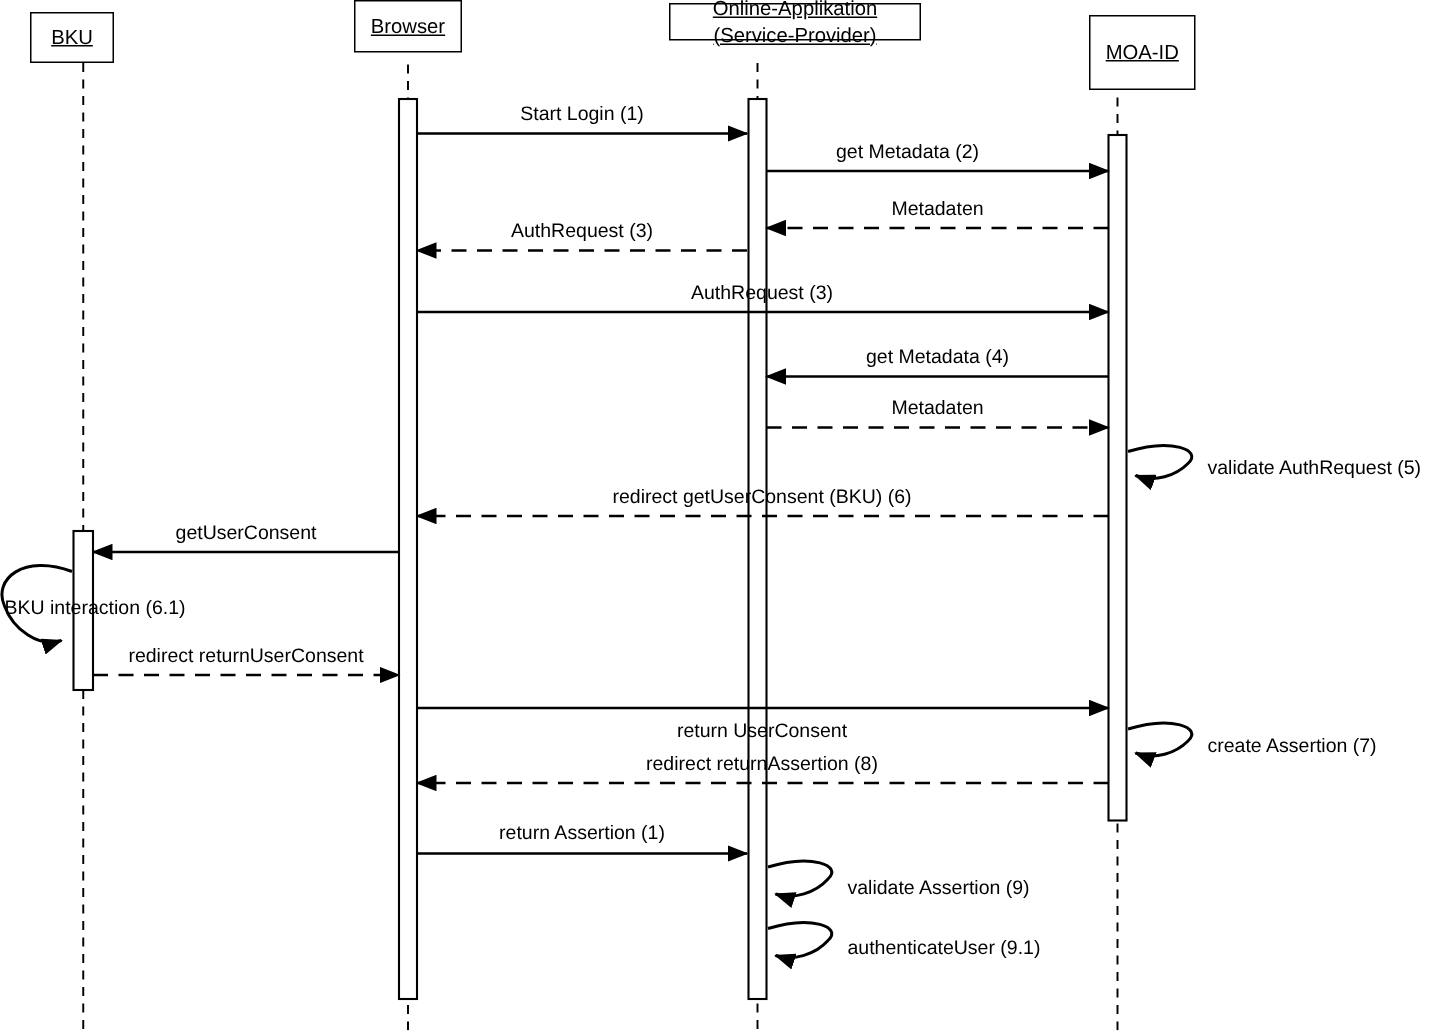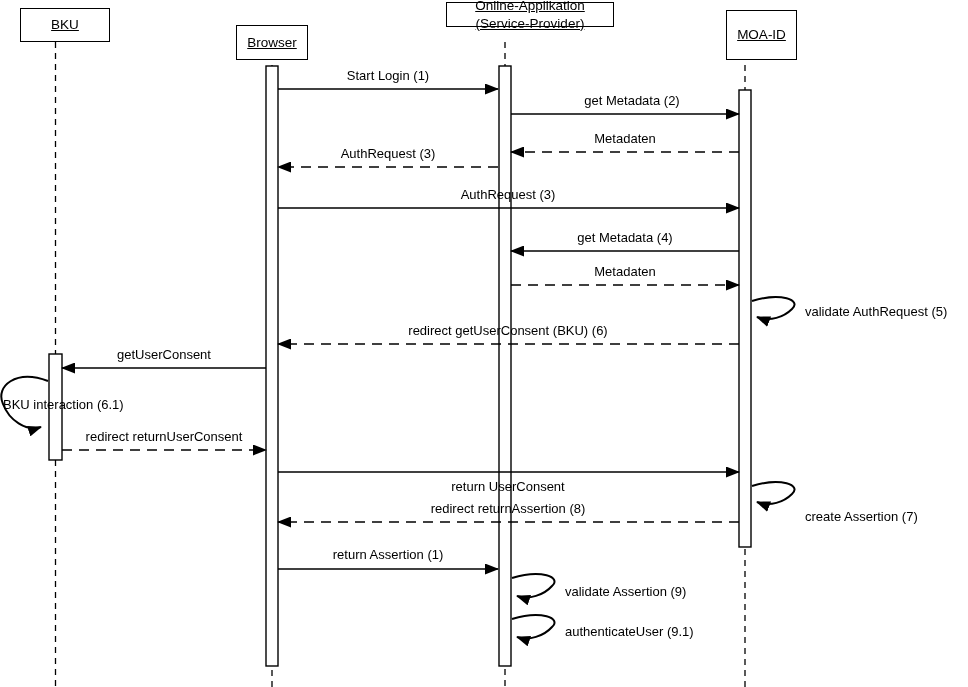--- a/index.html
+++ b/index.html
@@ -91,7 +91,7 @@
     </g>
   </svg>
 
-  <div class="actor-box" style="left:20px;  top:8px;  width:90px;  height:34px;">
+  <div class="actor-box" style="left:20px;  top:8px;  width:56px;  height:34px;">
     <span>BKU</span>
   </div>
   <div class="actor-box" style="left:236px; top:25px;  width:72px;  height:35px;">

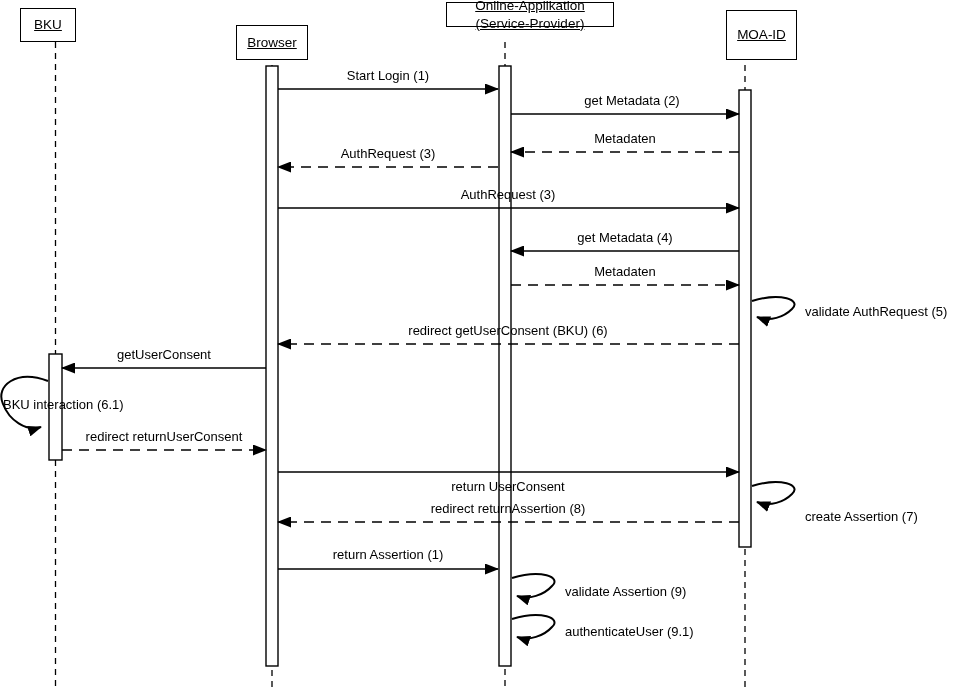--- a/index.html
+++ b/index.html
@@ -94,7 +94,7 @@
   <div class="actor-box" style="left:20px;  top:8px;  width:56px;  height:34px;">
     <span>BKU</span>
   </div>
-  <div class="actor-box" style="left:236px; top:25px;  width:72px;  height:35px;">
+  <div class="actor-box" style="left:236px; top:0;  width:72px;  height:35px;">
     <span>Browser</span>
   </div>
   <div class="actor-box" style="left:446px; top:2px;  width:168px; height:25px;">

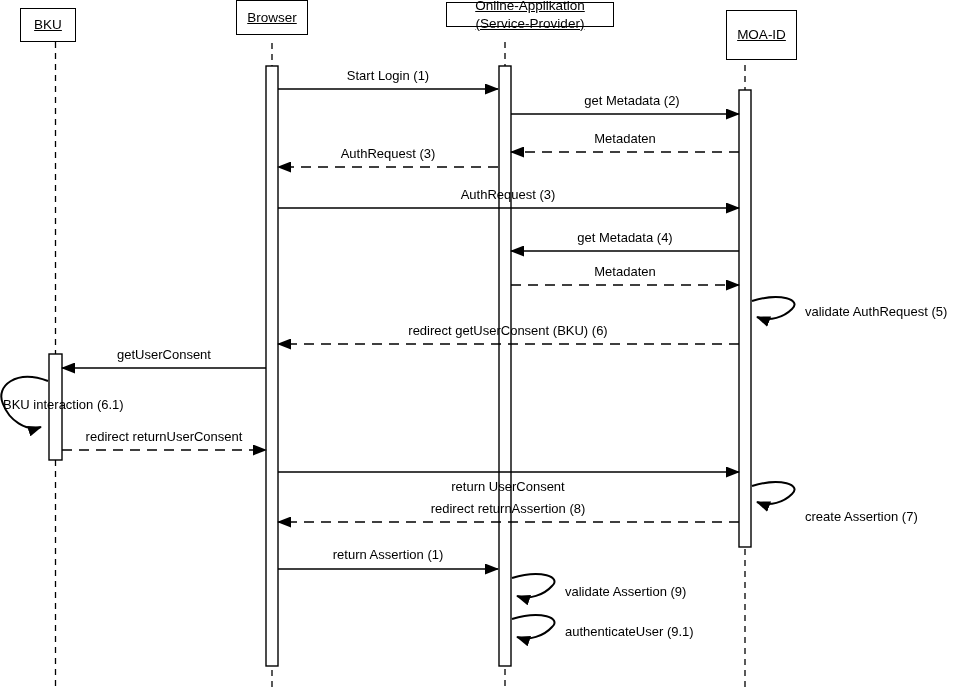--- a/index.html
+++ b/index.html
@@ -105,7 +105,7 @@
   </div>
 
   <div class="msg-label centered" style="left:388px; top:68px;">Start Login (1)</div>
-  <div class="msg-label centered" style="left:632px; top:93px;">get Metadata (2)</div>
+  <div class="msg-label centered" style="left:605px; top:93px;">get Metadata (2)</div>
   <div class="msg-label centered" style="left:625px; top:131px;">Metadaten</div>
   <div class="msg-label centered" style="left:388px; top:146px;">AuthRequest (3)</div>
   <div class="msg-label centered" style="left:508px; top:187px;">AuthRequest (3)</div>

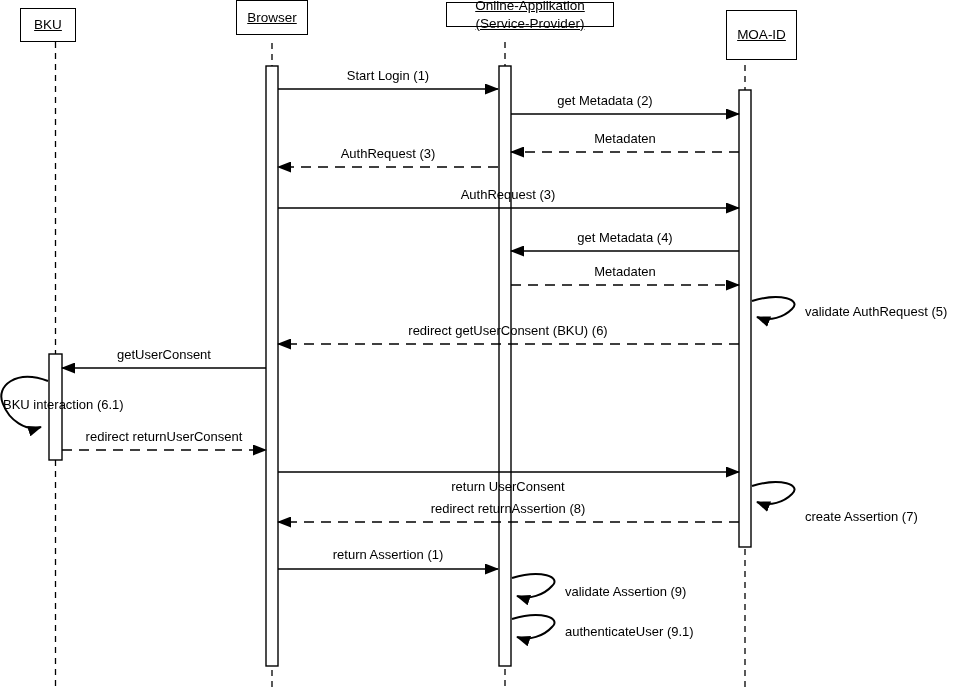--- a/index.html
+++ b/index.html
@@ -117,7 +117,7 @@
   <div class="msg-label" style="left:3px; top:397px;">BKU interaction (6.1)</div>
   <div class="msg-label centered" style="left:164px; top:429px;">redirect returnUserConsent</div>
   <div class="msg-label centered" style="left:508px; top:451px;margin-top:28px;">return UserConsent</div>
-  <div class="msg-label" style="left:805px; top:489px;margin-top:20px;">create Assertion (7)</div>
+  <div class="msg-label" style="left:805px; top:489px;">create Assertion (7)</div>
   <div class="msg-label centered" style="left:508px; top:501px;text-align:center;">redirect returnAssertion (8)</div>
   <div class="msg-label centered" style="left:388px; top:547px;">return Assertion (1)</div>
   <div class="msg-label" style="left:565px; top:584px;">validate Assertion (9)</div>

